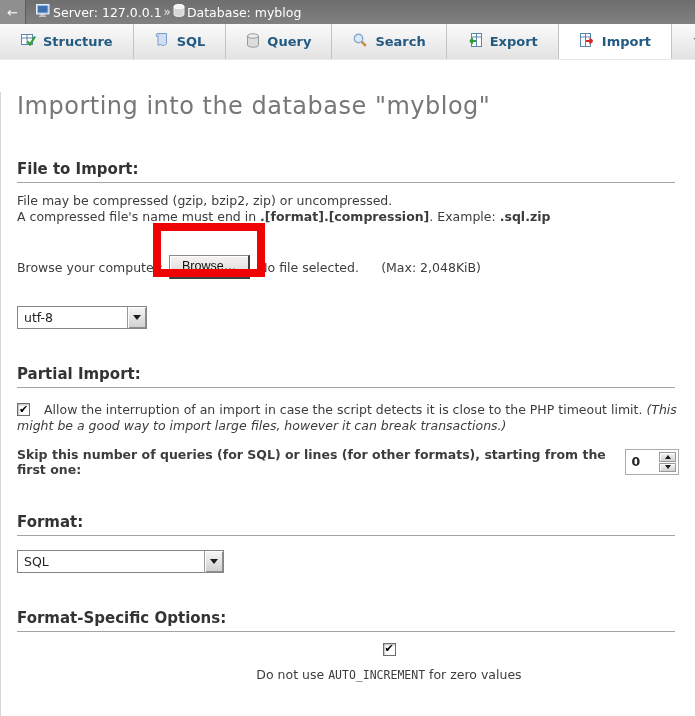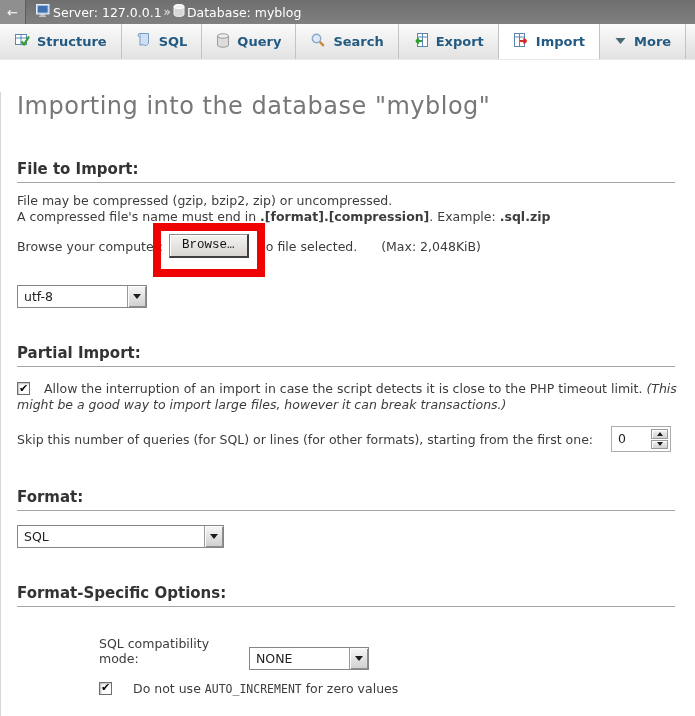--- a/index.html
+++ b/index.html
@@ -15,7 +15,7 @@
 
   
   .tabbar { height:36px; background:linear-gradient(#fafafa,#dedede); display:flex; align-items:stretch; border-bottom:1px solid #e9e9e9; }
-  .tab { display:flex; align-items:center; gap:7px; padding:0 14px; border-right:1px solid #c3c3c3; color:#235a81; font-weight:bold; font-size:13px; cursor:pointer; background:linear-gradient(#fbfbfb,#e2e2e2); }
+  .tab { display:flex; align-items:center; gap:7px; padding:0 20px; border-right:1px solid #c3c3c3; color:#235a81; font-weight:bold; font-size:13px; cursor:pointer; background:linear-gradient(#fbfbfb,#e2e2e2); }
   .tab.active { background:#fff; }
   .tab svg { flex:0 0 auto; }
 

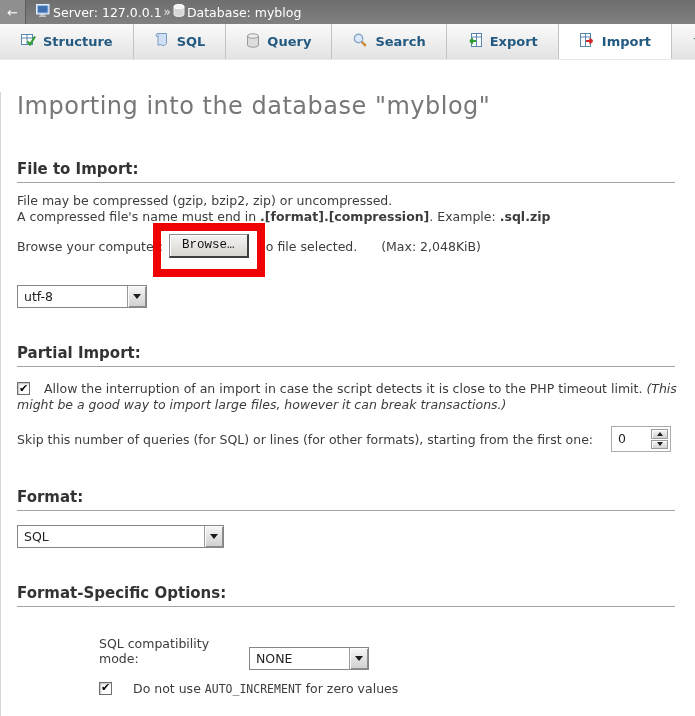--- a/index.html
+++ b/index.html
@@ -27,7 +27,7 @@
   p.note { margin-top:10px; font-size:12.5px; color:#3c3c3c; line-height:16px; }
   .row { display:flex; align-items:center; font-size:12.5px; color:#3c3c3c; }
   .row .lbl { width:148px; flex:0 0 auto; }
-  .browse-row { margin-top:8px; height:26px; }
+  .browse-row { margin-top:29px; height:26px; }
   .charset-row { margin-top:10px; }
 
   

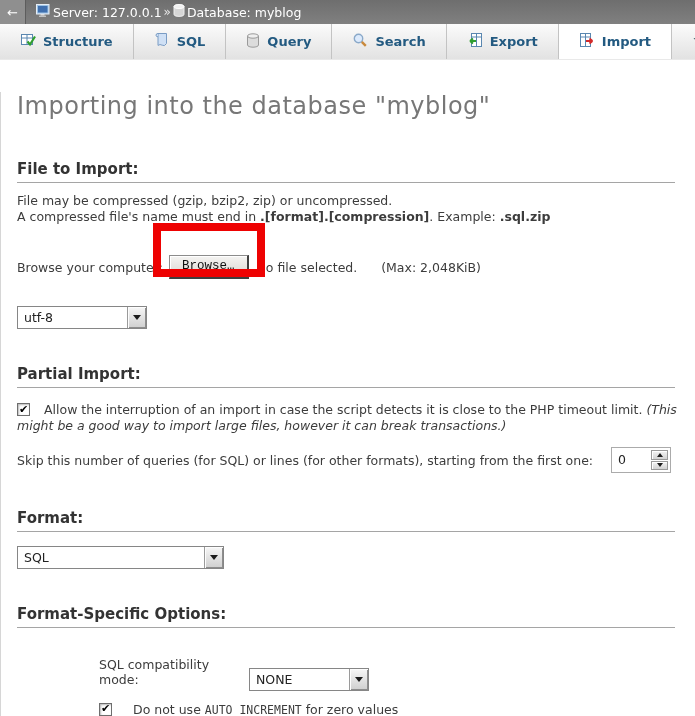--- a/index.html
+++ b/index.html
@@ -31,7 +31,7 @@
   .charset-row { margin-top:10px; }
 
   
-  .winbtn { margin-left:4px; padding:3px 12px 4px; font-size:12.5px; color:#111; background:linear-gradient(#f5f4f2,#d9d6d1); border:1px solid #8c8c8c; border-right:2px solid #3f3f3f; border-bottom:2px solid #3f3f3f; box-shadow:inset 1px 1px 0 #fff; cursor:pointer; font-family:Liberation Mono, monospace; }
+  .winbtn { margin-left:4px; padding:3px 12px 4px; font-size:12.5px; color:#111; background:linear-gradient(#f5f4f2,#d9d6d1); border:1px solid #8c8c8c; border-right:2px solid #3f3f3f; border-bottom:2px solid #3f3f3f; box-shadow:inset 1px 1px 0 #fff; cursor:pointer; font-family:Liberation Sans, sans-serif; }
   .nofile { margin-left:8px; }
   .maxsize { margin-left:auto; margin-right:198px; }
 

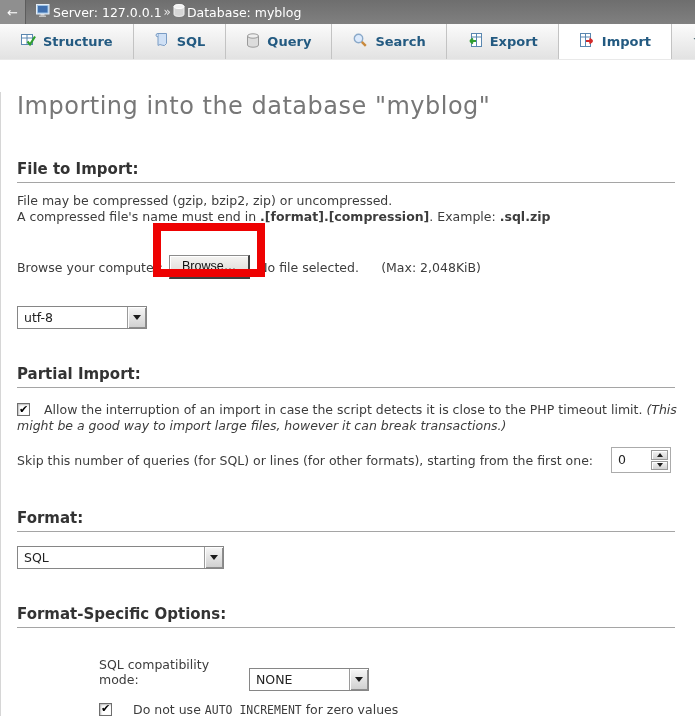--- a/index.html
+++ b/index.html
@@ -56,7 +56,7 @@
   .partial-p { margin-top:14px; font-size:12.5px; color:#3c3c3c; line-height:16px; max-width:668px; }
   .partial-p .cb { margin-right:14px; }
   .partial-p i { color:#3c3c3c; }
-  .skip-row { margin-top:13px; }
+  .skip-row { margin-top:13px;font-weight:bold; }
 
   .fmt-select { margin-top:14px; width:207px; }
   .compat-row { margin-top:24px; padding-left:82px; }

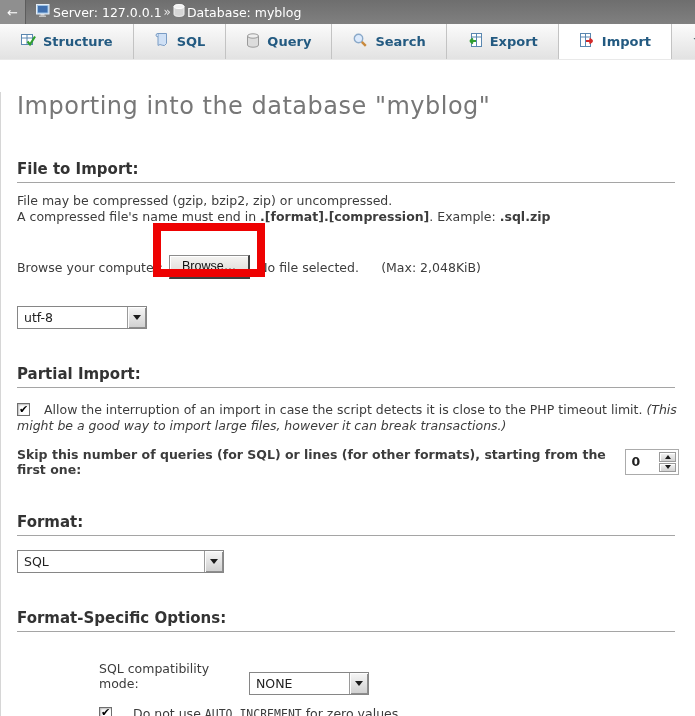--- a/index.html
+++ b/index.html
@@ -217,15 +217,6 @@
 
     <div class="sect">Format-Specific Options:</div>
 
-    <div class="row compat-row">
-      <span class="lbl">SQL compatibility mode:</span>
-      <div class="wselect compat-select">
-        <span class="val">NONE</span>
-        <span class="drop">
-            <span class="tri"></span>
-          </span>
-      </div>
-    </div>
 
     <div class="autoinc-row">
       <span class="cb checked"></span>

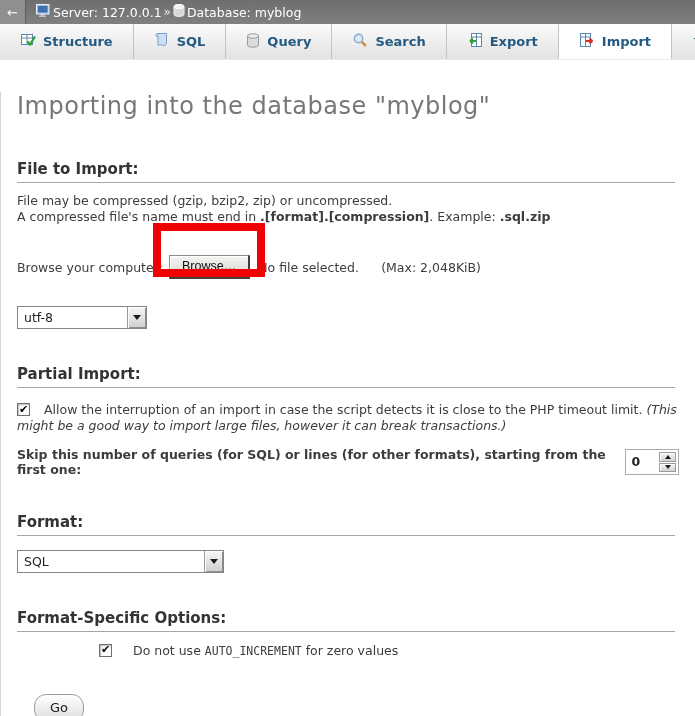--- a/index.html
+++ b/index.html
@@ -62,7 +62,7 @@
   .compat-row { margin-top:24px; padding-left:82px; }
   .compat-row .lbl { width:150px; }
   .compat-select { width:120px; }
-  .autoinc-row { margin-top:11px; padding-left:82px; display:flex; align-items:center; gap:21px; font-size:12.5px; color:#3c3c3c; }
+  .autoinc-row { margin-top:11px; padding-left:82px; display:flex; align-items:center; gap:11px; font-size:12.5px; color:#3c3c3c;flex-direction:column; }
   .mono { font-family:"DejaVu Sans Mono","Liberation Mono",monospace; font-size:11.5px; }
 
   .gobtn { margin:36px 0 0 17px; display:inline-block; padding:5px 15px 6px; font-size:13px; color:#1c1c1c; background:linear-gradient(#ffffff,#dcdcdc); border:1px solid #9c9c9c; border-radius:12px; cursor:pointer; font-family:inherit; }

